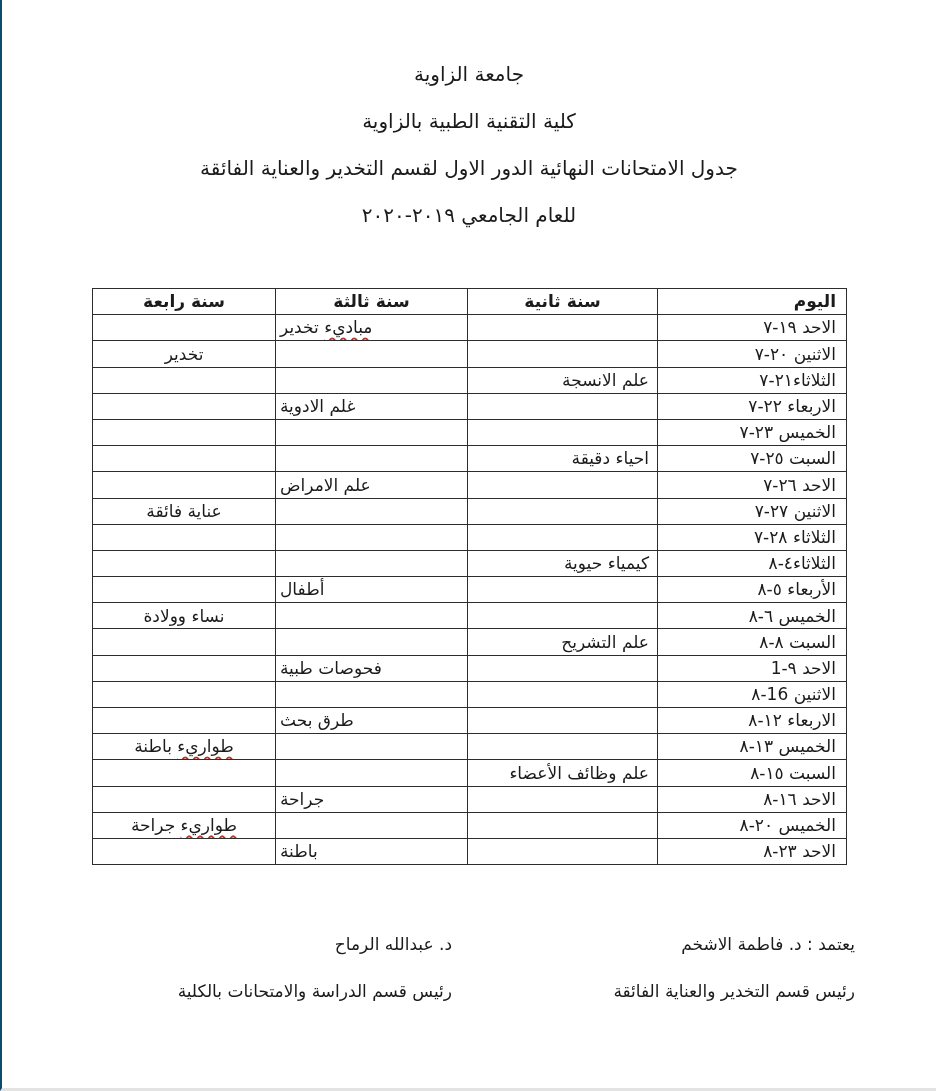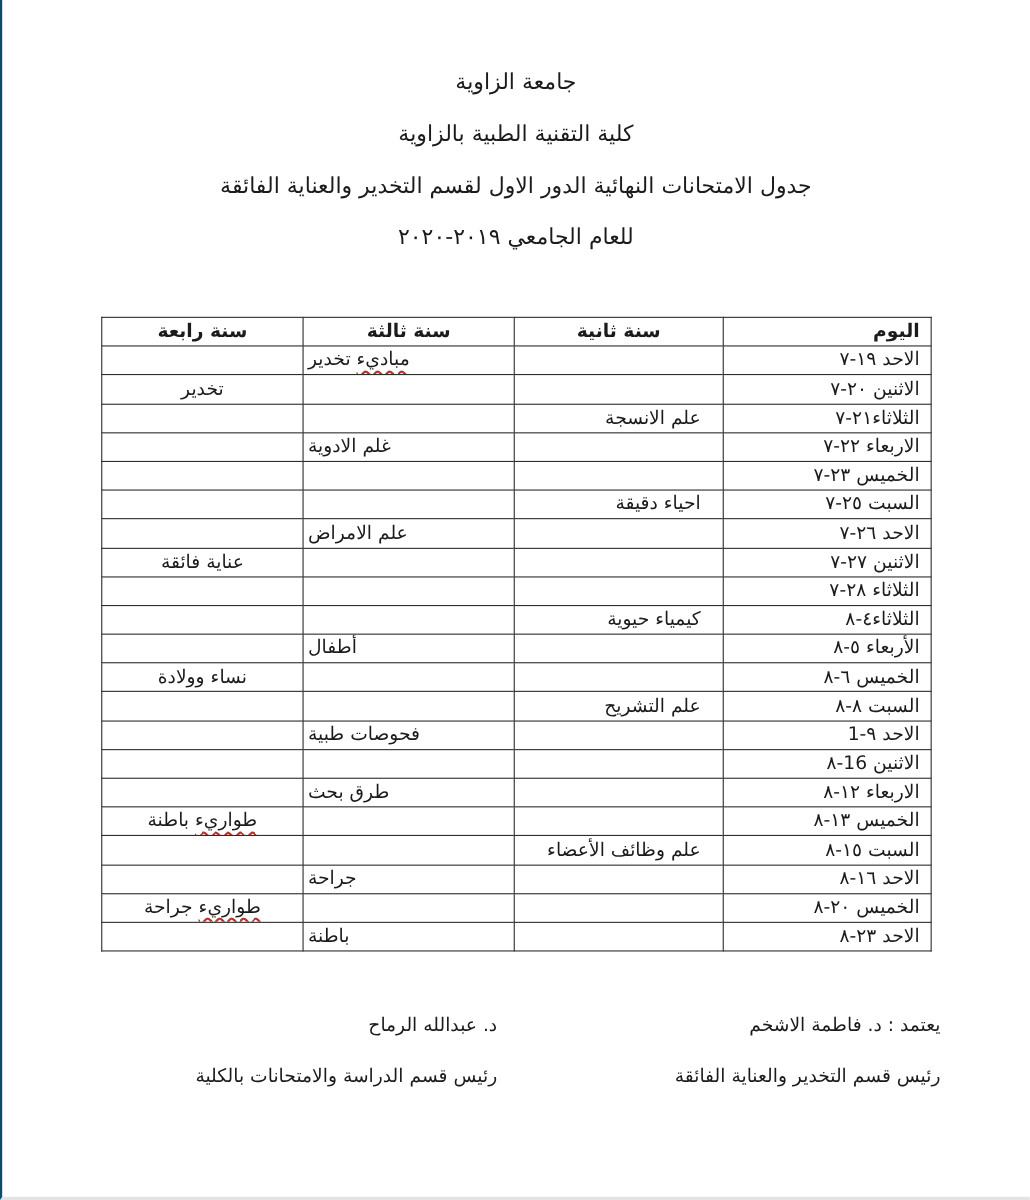--- a/index.html
+++ b/index.html
@@ -59,7 +59,7 @@
   th { font-weight: bold; text-align: center; margin-top: 24px; }
   th.col-day { text-align: right; padding-right: 10px; }
   td.col-day { font-weight: normal; text-align: right; padding-right: 10px; }
-  td.col-year2 { text-align: right; padding-right: 20px; }
+  td.col-year2 { text-align: right; padding-right: 8px; }
   td.col-year2.bold { font-weight: normal; }
   td.col-year3 { text-align: left; }
   td.col-year4 { text-align: center; }

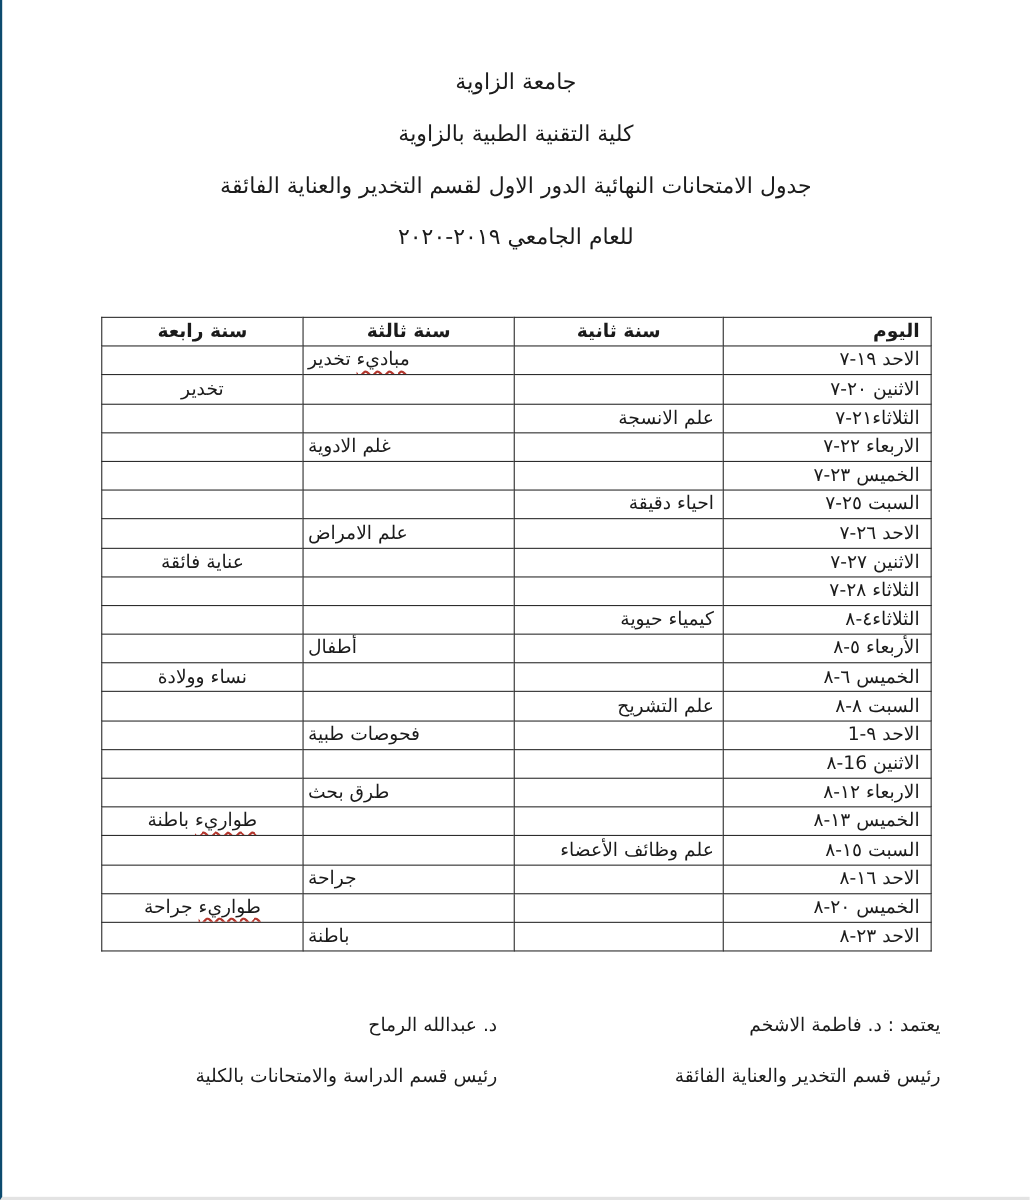--- a/index.html
+++ b/index.html
@@ -79,7 +79,7 @@
   }
   .footer-right { top: 921px; right: 81px; }
   .footer-left  { top: 921px; right: 484px; }
-  .footer-line1 { margin-bottom: 25px; }
+  .footer-line1 { margin-bottom: 25px; margin-top: 12px; }
 </style>
 </head>
 <body>

